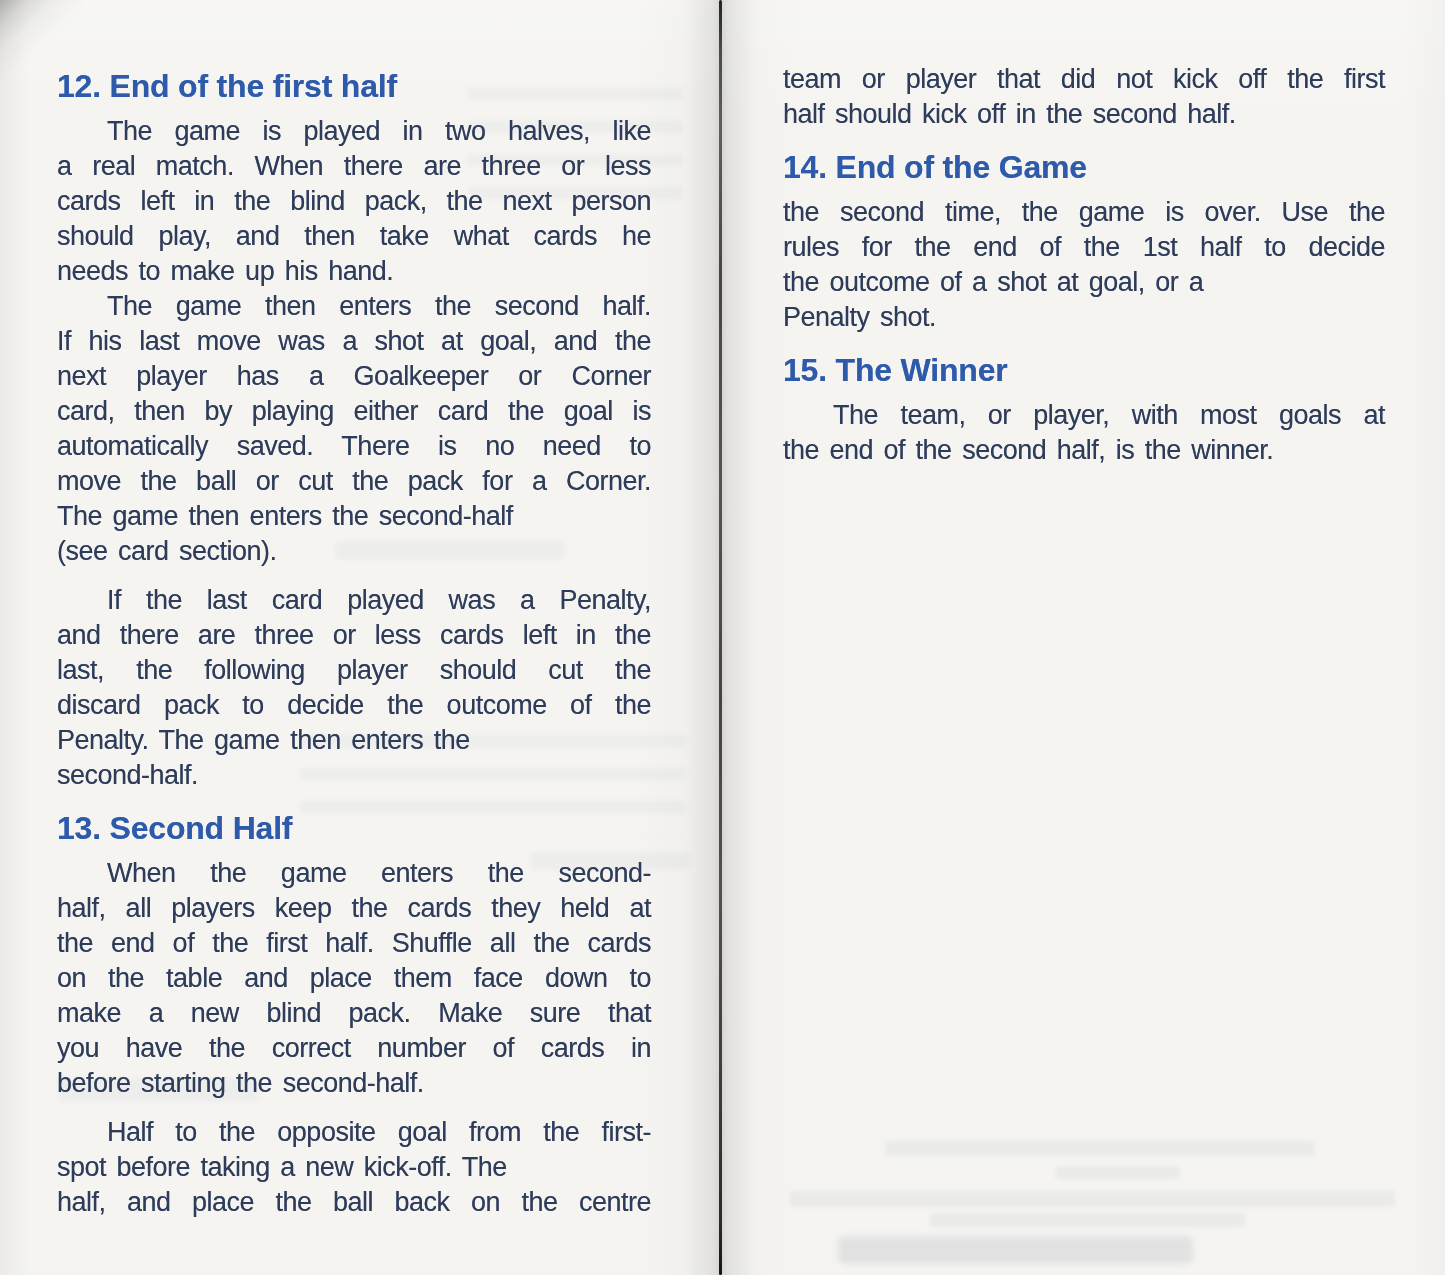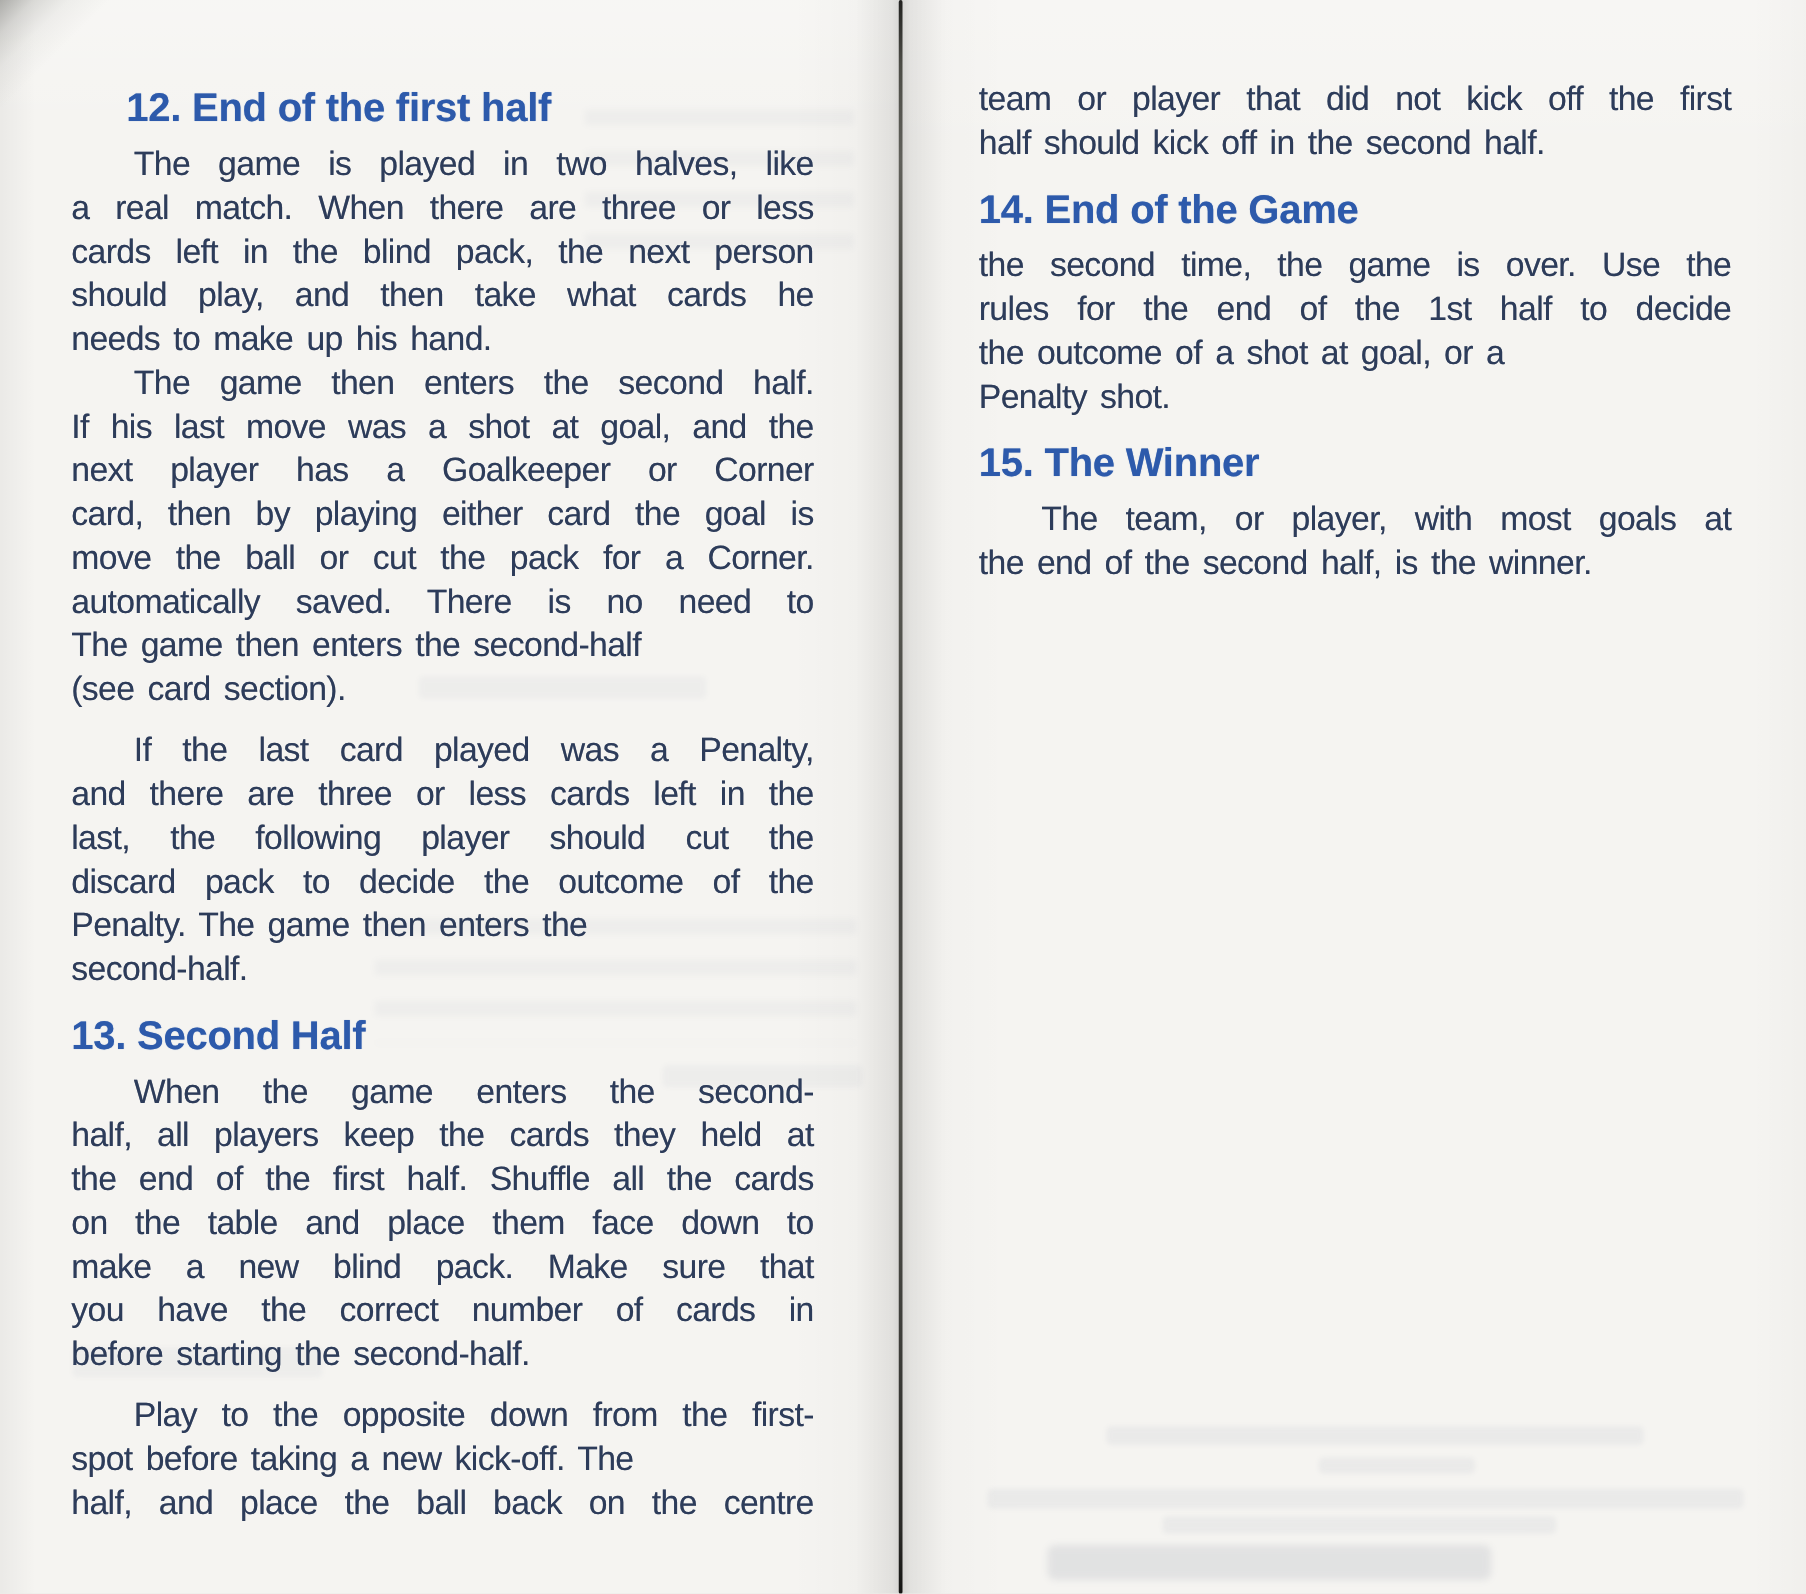--- a/index.html
+++ b/index.html
@@ -57,7 +57,7 @@
     letter-spacing:-0.2px;margin:17px 0 10px 0;
     text-shadow:0 0 0.6px rgba(45,90,171,0.65);
   }
-  .heading:first-child{margin-top:0;margin-left:44px;}
+  .heading:first-child{margin-top:0;}
   .para{margin:0;}
   .para.gap{margin-top:14px;}
   .line{

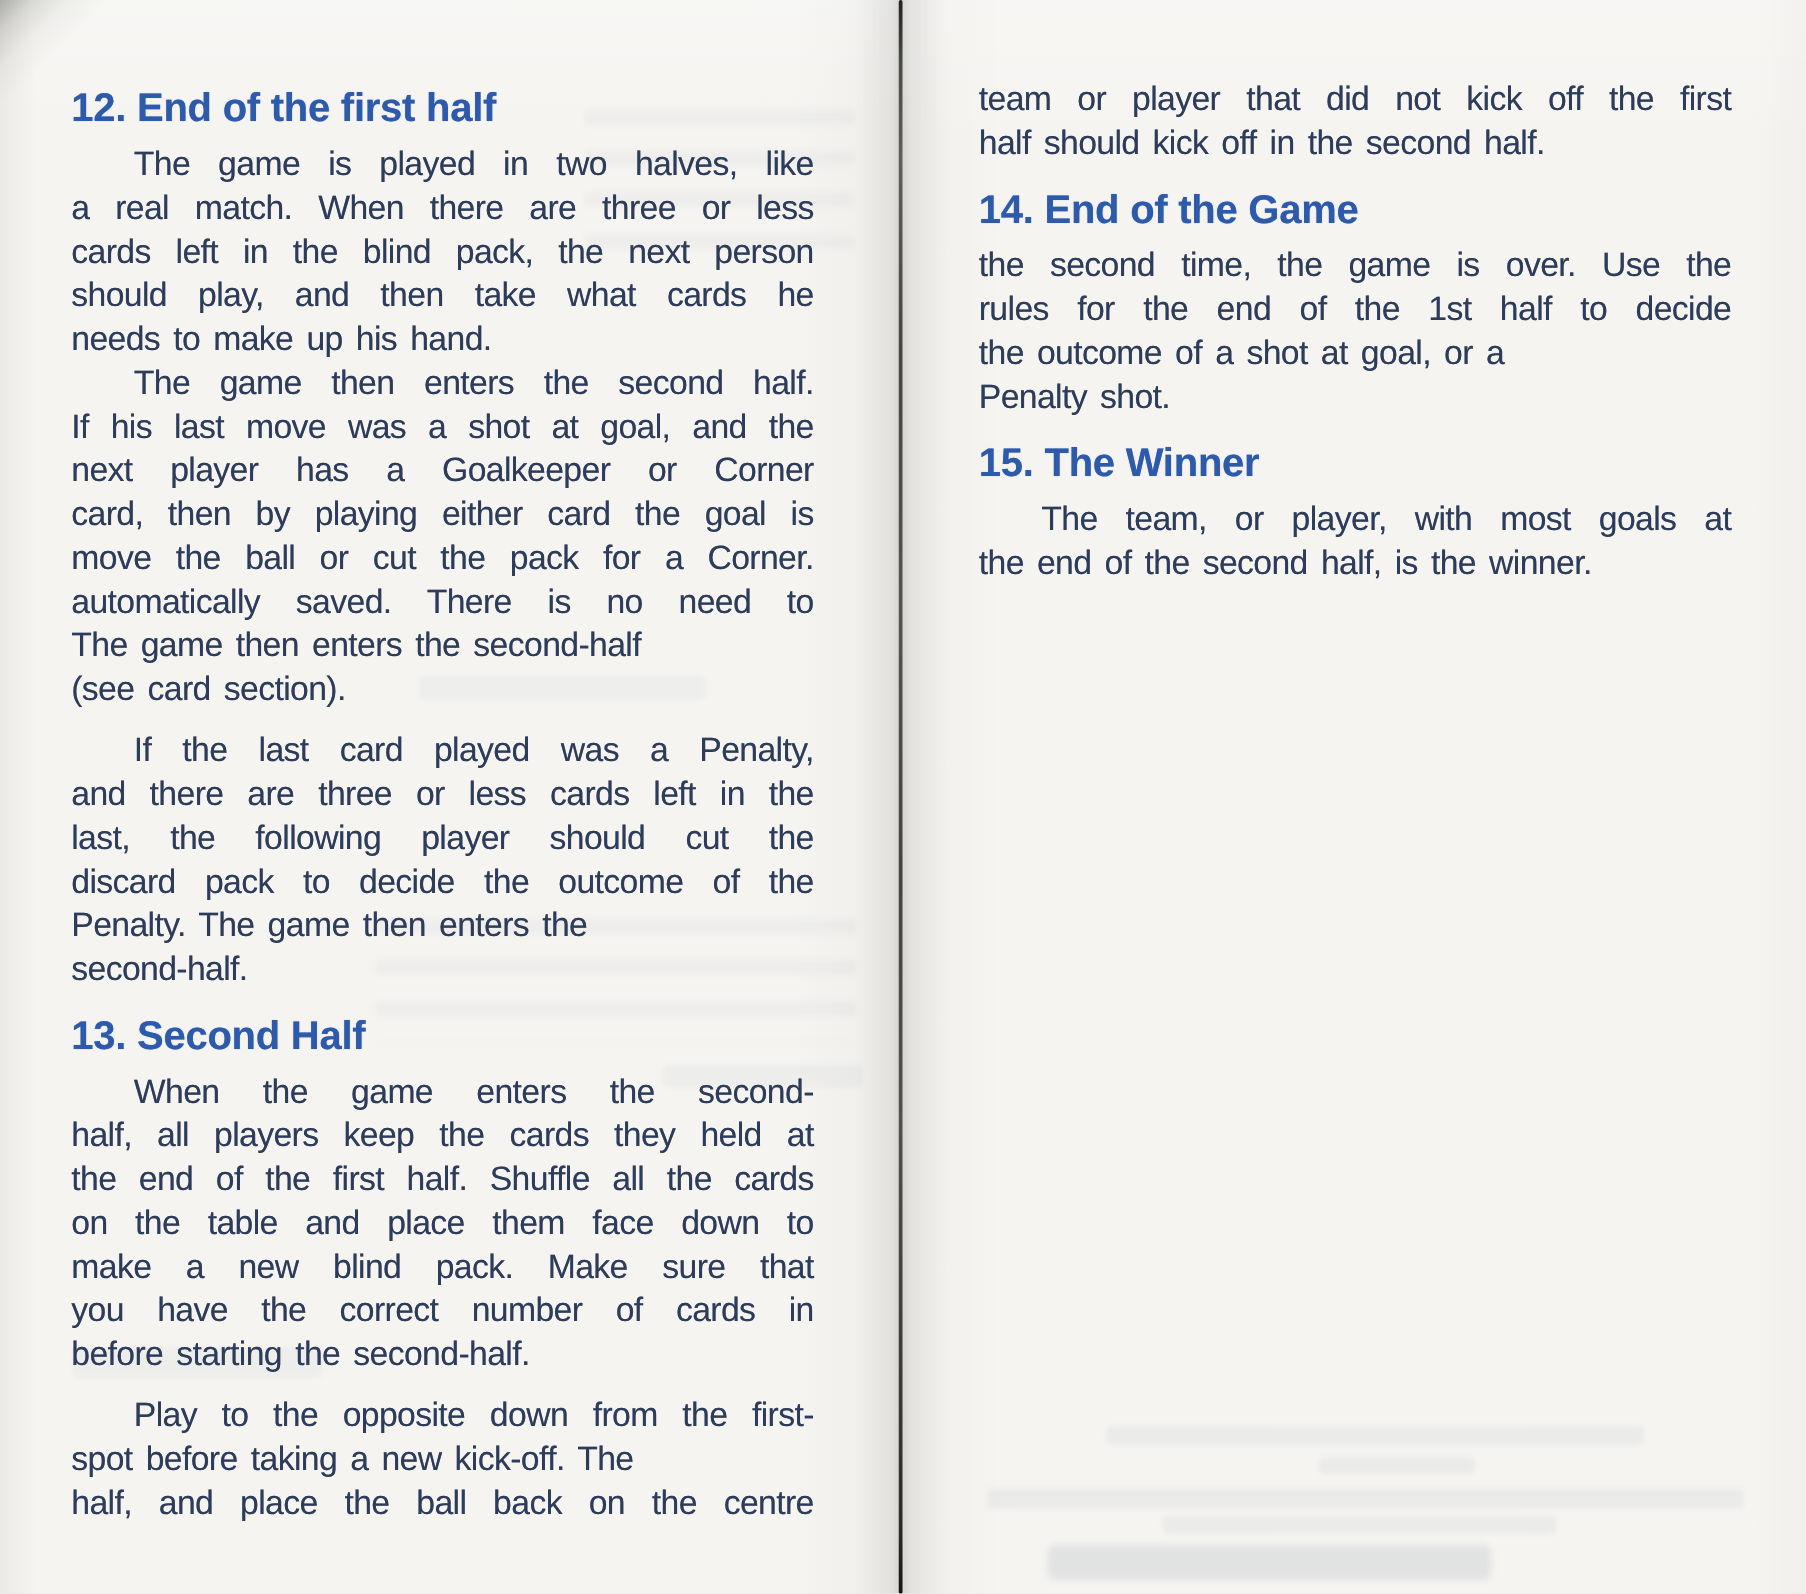--- a/index.html
+++ b/index.html
@@ -110,8 +110,8 @@
         <div class="line">If his last move was a shot at goal, and the</div>
         <div class="line">next player has a Goalkeeper or Corner</div>
         <div class="line">card, then by playing either card the goal is</div>
+        <div class="line">automatically saved. There is no need to</div>
         <div class="line">move the ball or cut the pack for a Corner.</div>
-        <div class="line">automatically saved. There is no need to</div>
         <div class="line nat">The game then enters the second-half</div>
         <div class="line nat">(see card section).</div>
       </div>

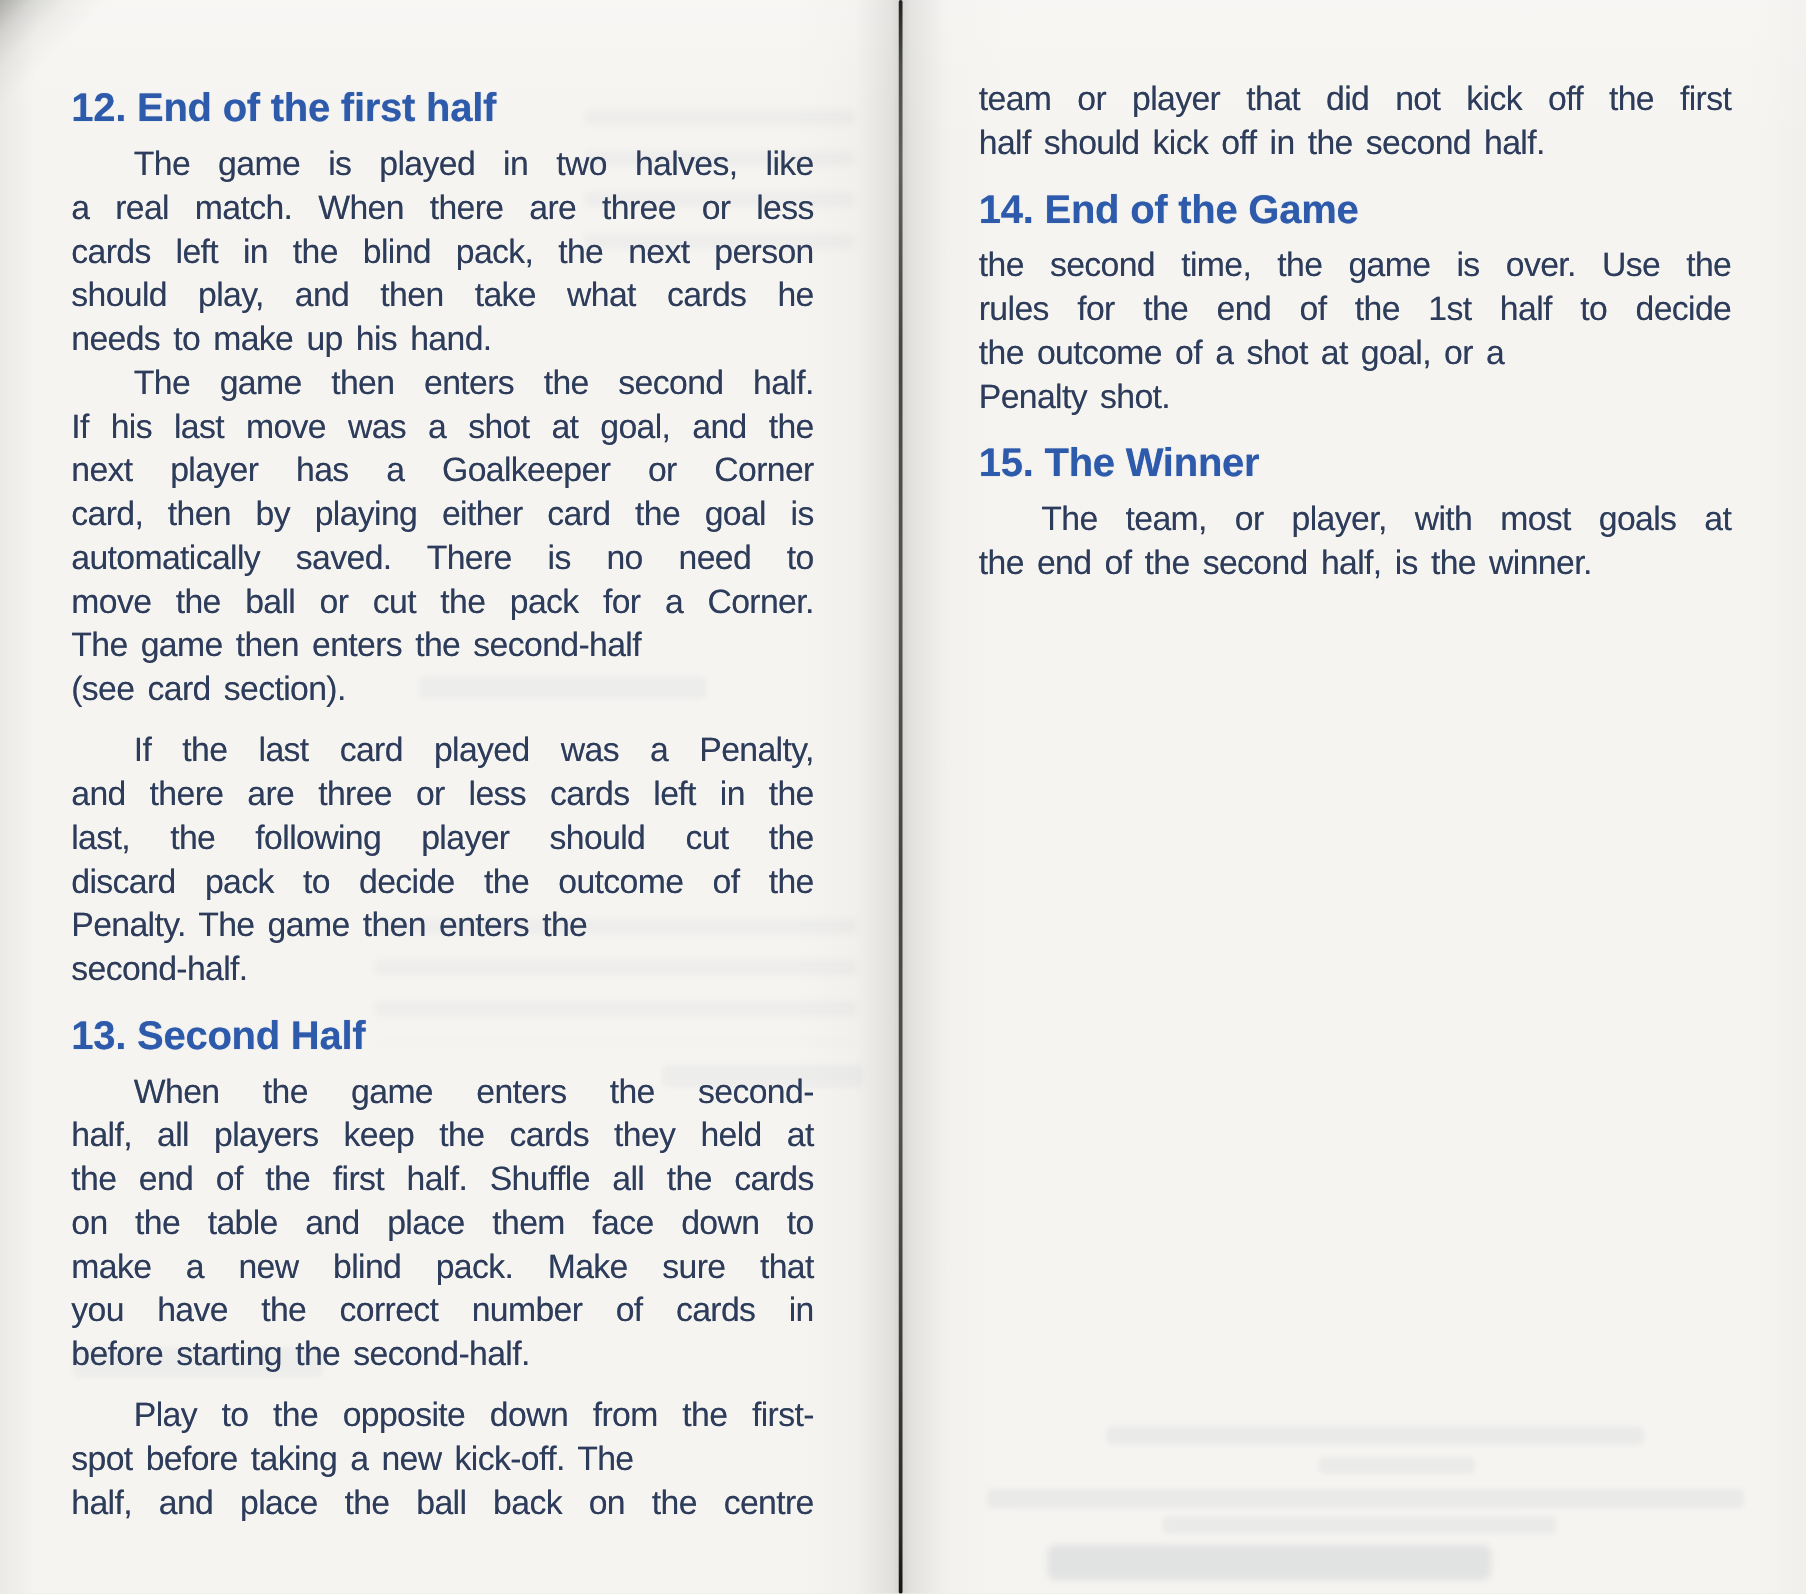--- a/index.html
+++ b/index.html
@@ -134,7 +134,7 @@
         <div class="line nat">before starting the second-half.</div>
       </div>
       <div class="para gap">
-        <div class="line indent">Play to the opposite down from the first-</div>
+        <div class="line indent">Half to the opposite goal from the first-</div>
         <div class="line nat">spot before taking a new kick-off. The</div>
         <div class="line">half, and place the ball back on the centre</div>
       </div>

